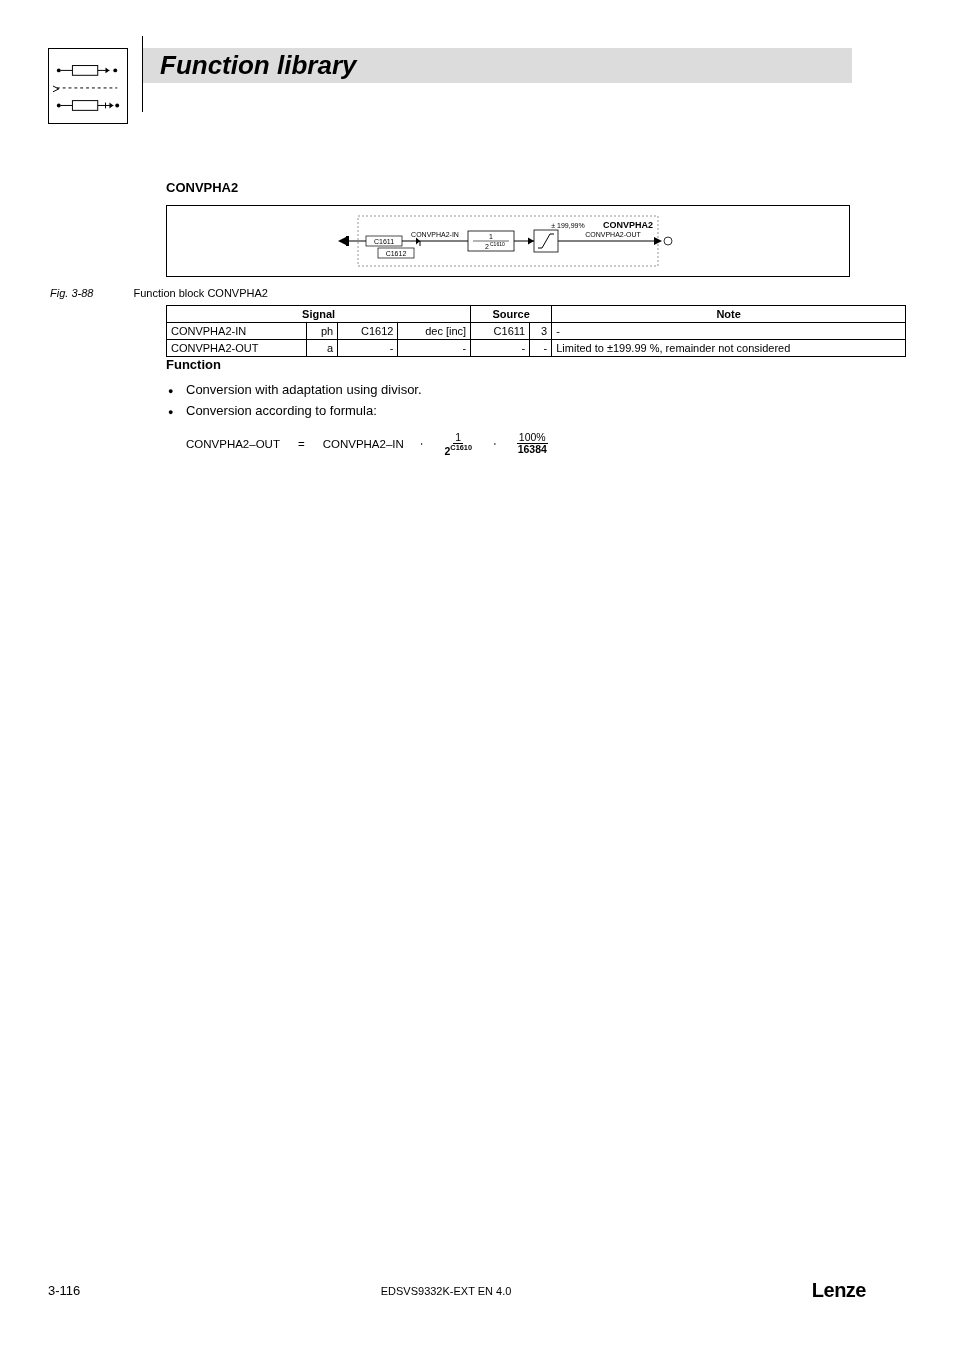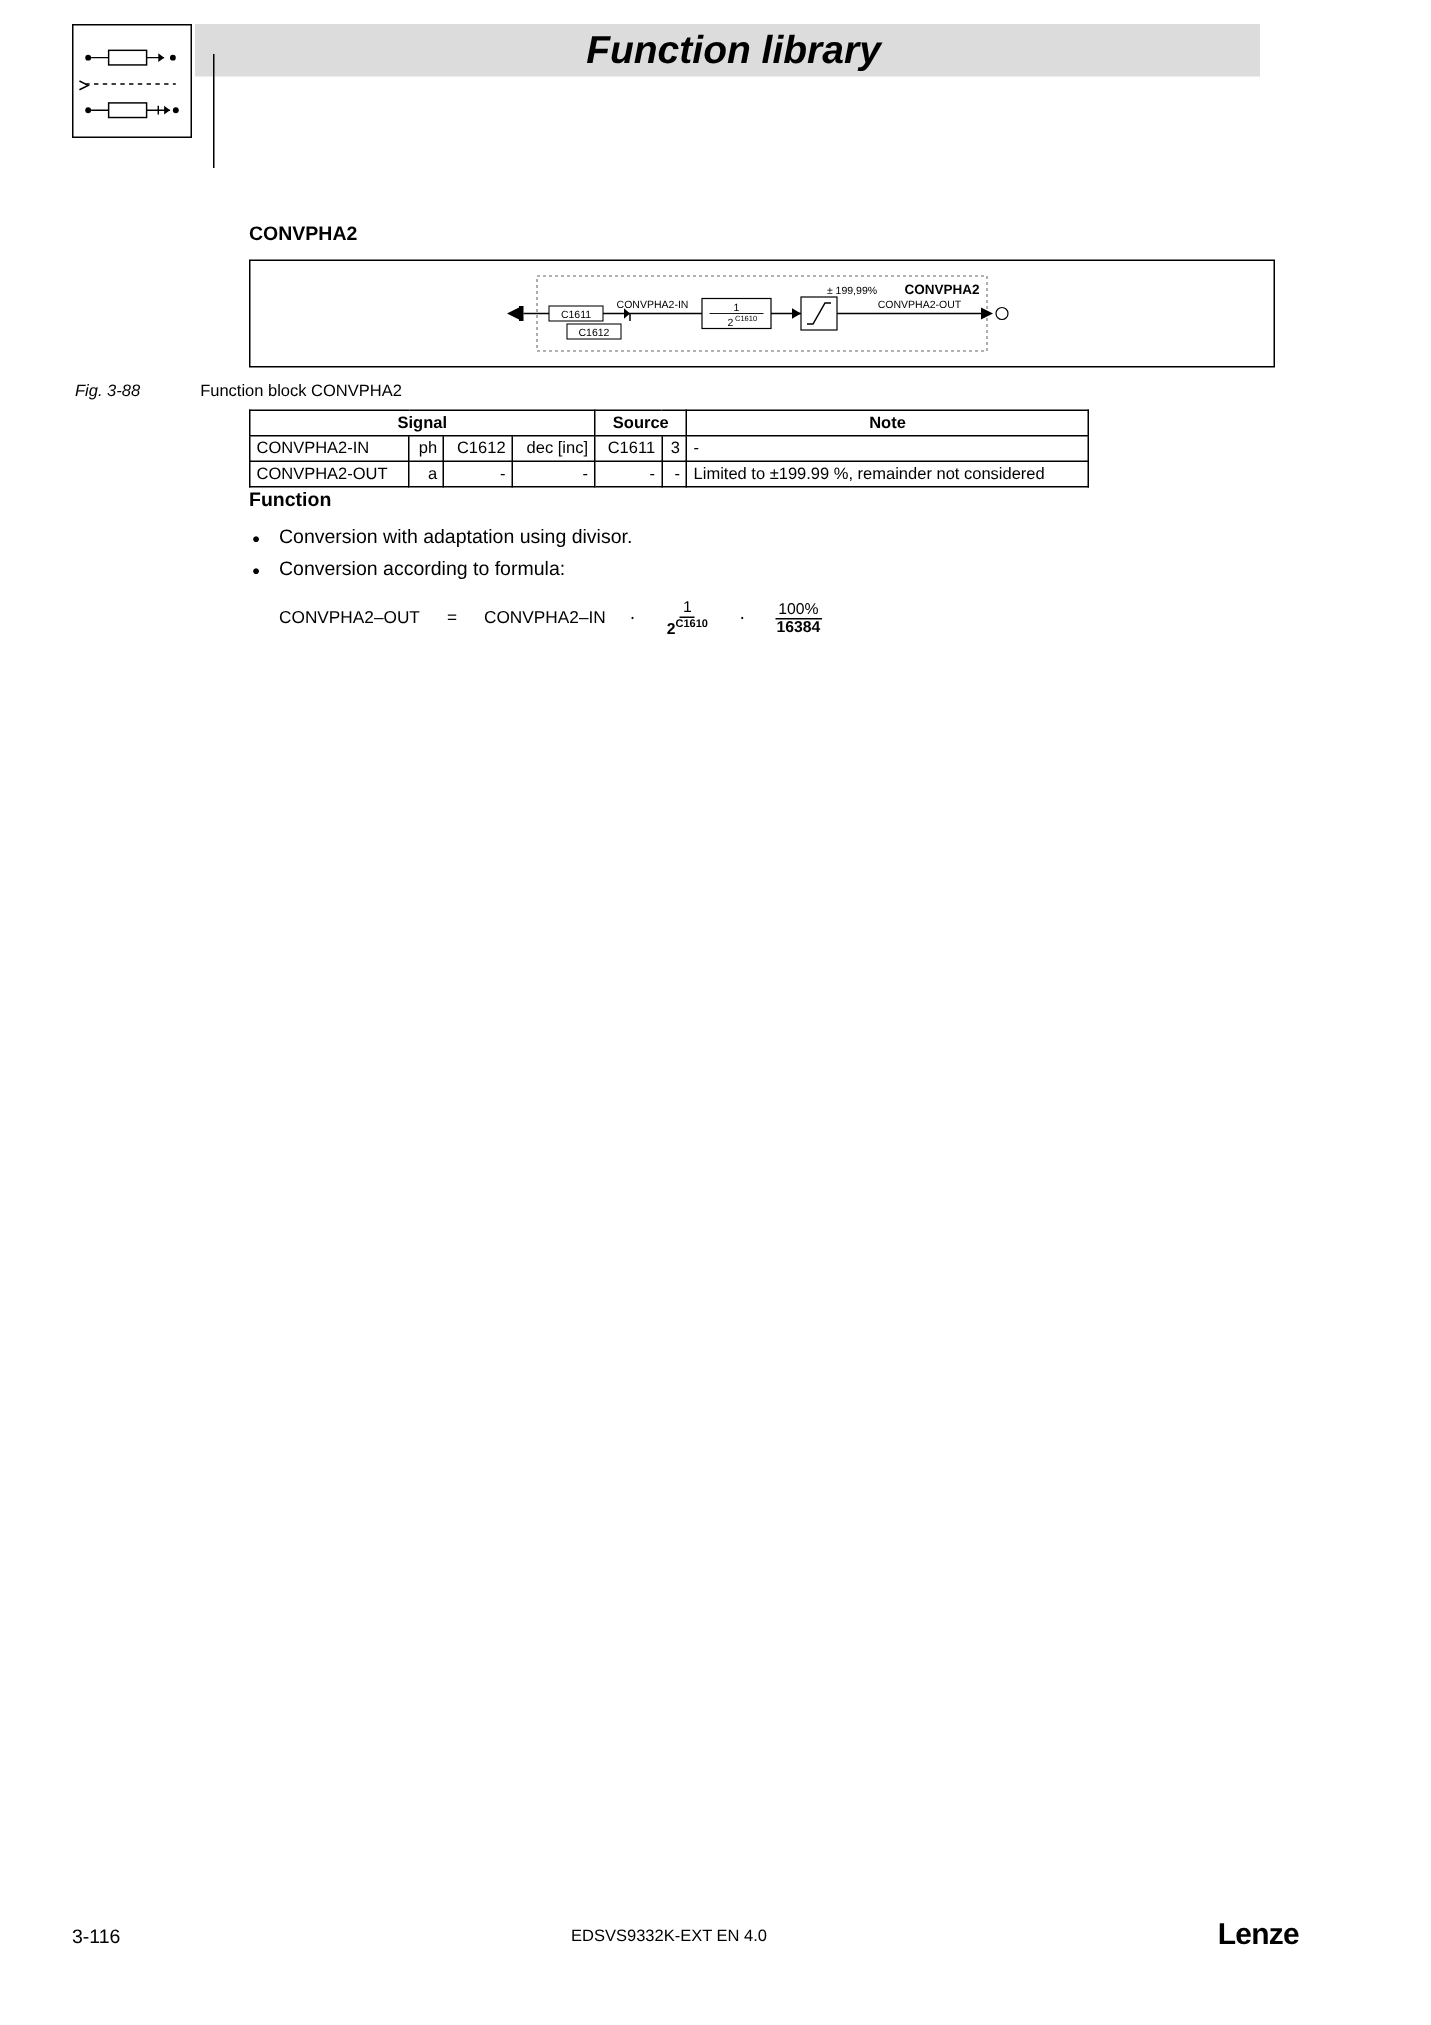--- a/index.html
+++ b/index.html
@@ -15,9 +15,8 @@
   .header-row {
     display: flex;
     align-items: flex-start;
-    padding-top: 16px;
-    gap: 2px;
-    text-align: center;
+    padding-top: 48px;
+    gap: 14px;
   }
   .icon-box {
     width: 80px;

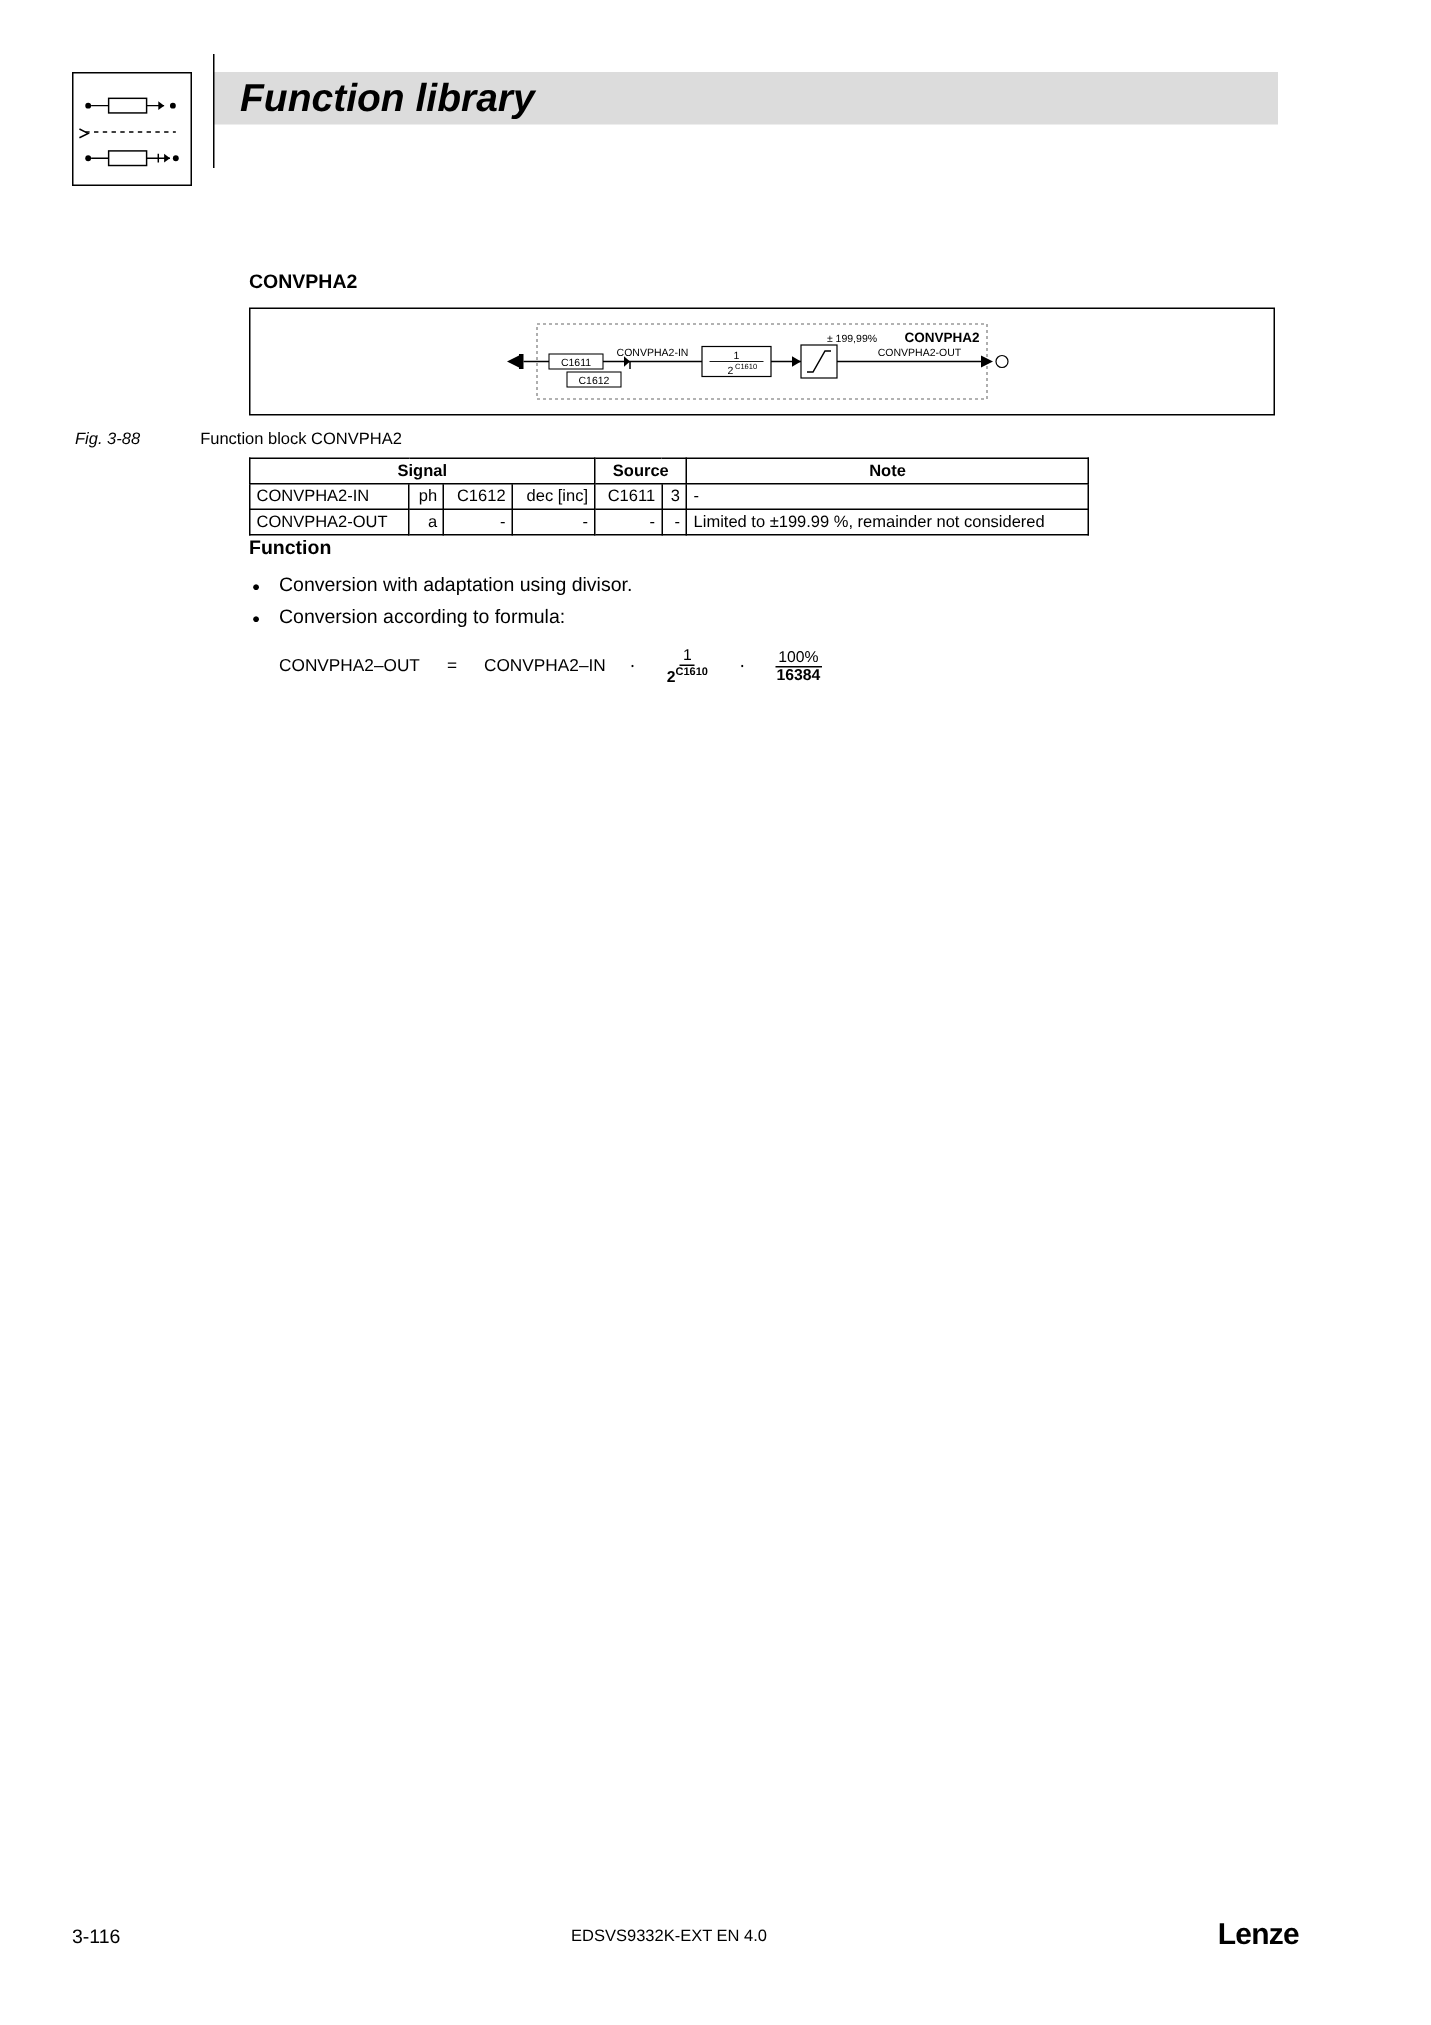--- a/index.html
+++ b/index.html
@@ -91,7 +91,7 @@
   .fig-cap { font-size: 11px; }
   table {
     border-collapse: collapse;
-    width: 560px;
+    width: 740px;
     font-size: 11px;
   }
   th, td {

